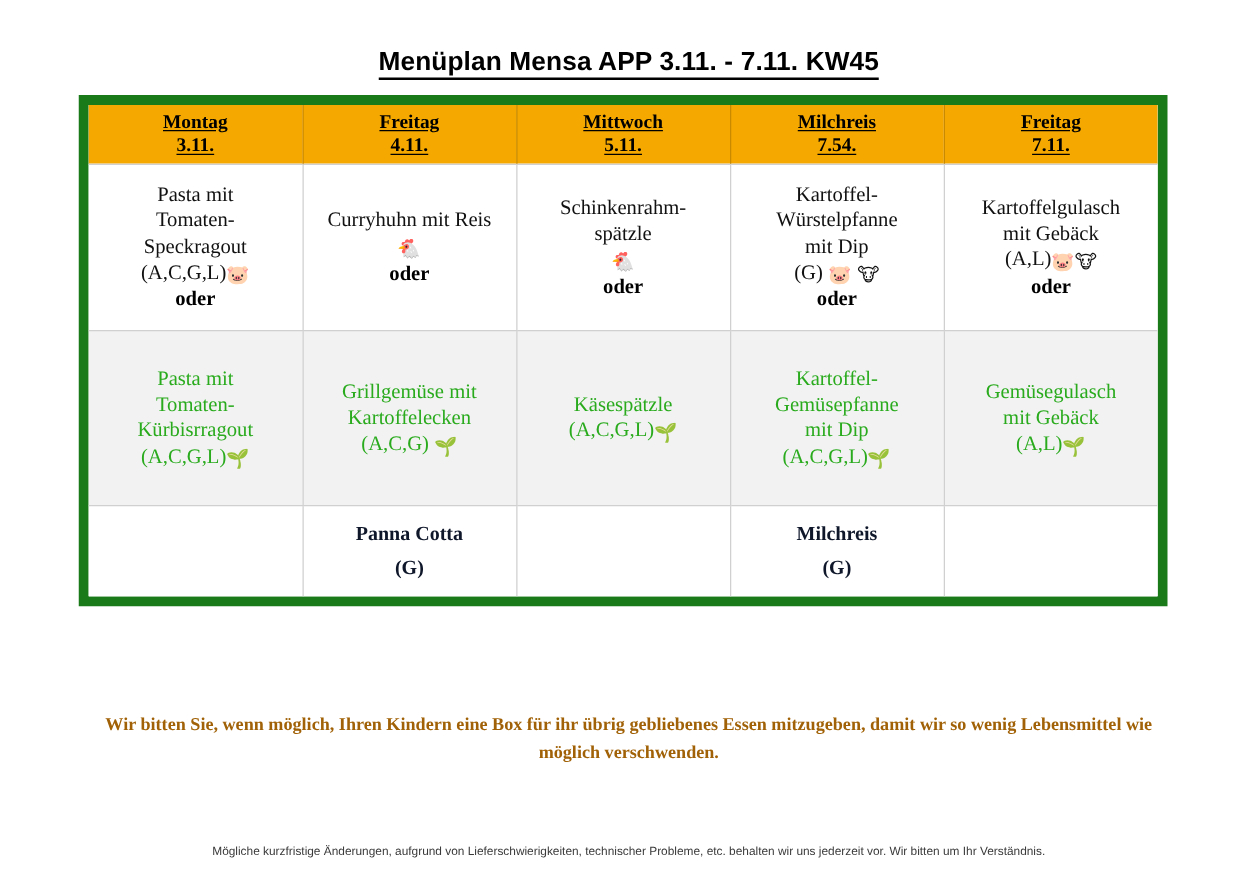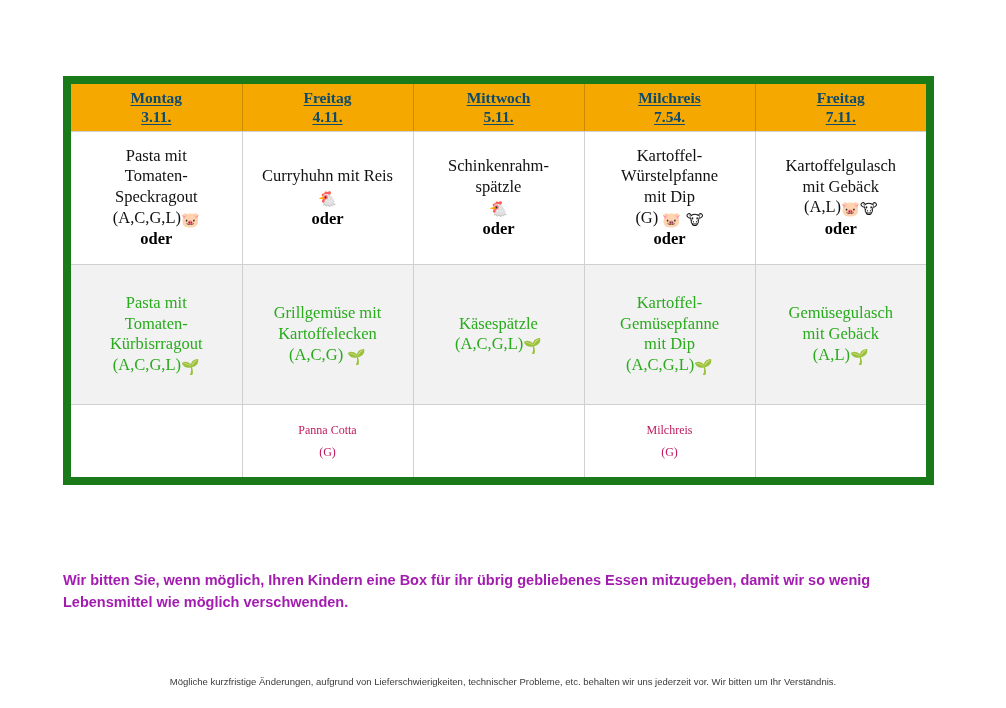--- a/index.html
+++ b/index.html
@@ -165,6 +165,9 @@
 
 <div class="page">
 
+  <div class="title">
+    <span>Menüplan Mensa APP 3.11. - 7.11. KW45</span>
+  </div>
 
   <div class="table-frame">
     <table class="menu">

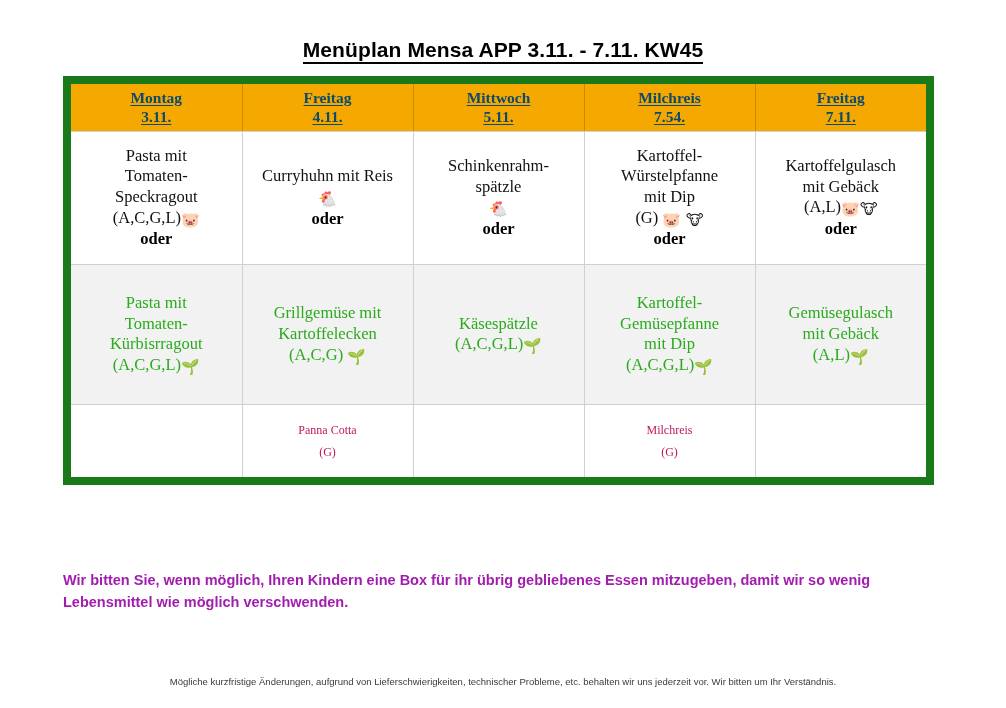--- a/index.html
+++ b/index.html
@@ -78,7 +78,7 @@
     font-family: "Liberation Serif", serif;
     font-weight: bold;
     font-size: 15.5px;
-    color: #0c4a6e;
+    color: #000000;
     line-height: 1.25;
     border-right: 1px solid #c98a00 !important;
   }

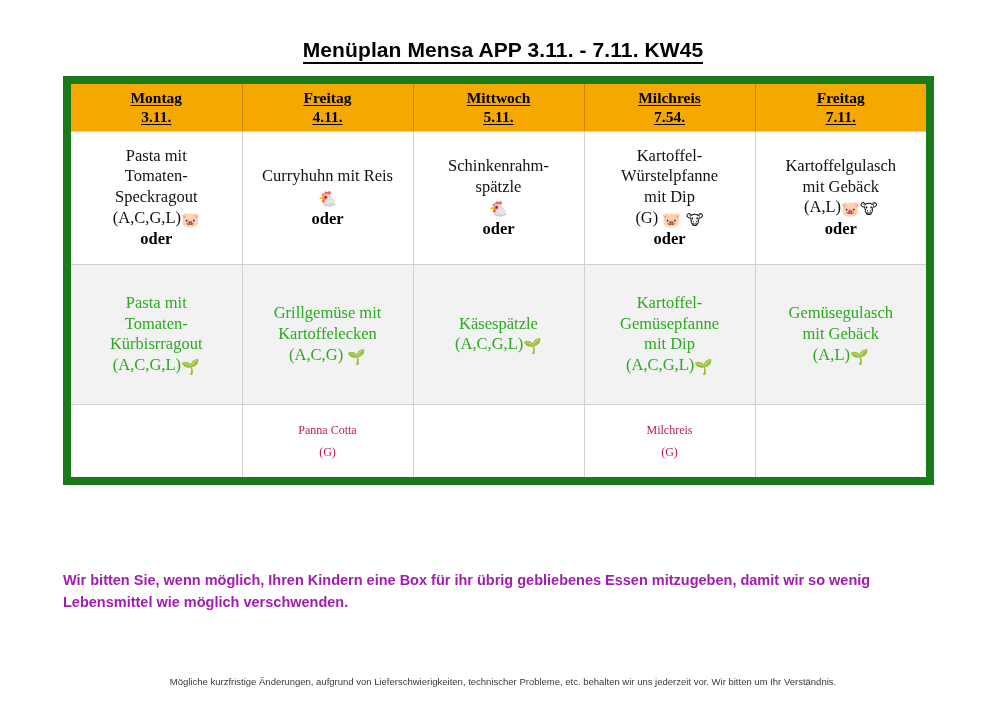--- a/index.html
+++ b/index.html
@@ -114,9 +114,10 @@
   tr.row-dessert td {
     background: #ffffff;
     height: 73px;
-    color: #be185d;
-    font-size: 12px;
+    color: #0f172a;
+    font-size: 16px;
     line-height: 1.25;
+    font-weight: bold;
   }
 
   .dish { display: block; }

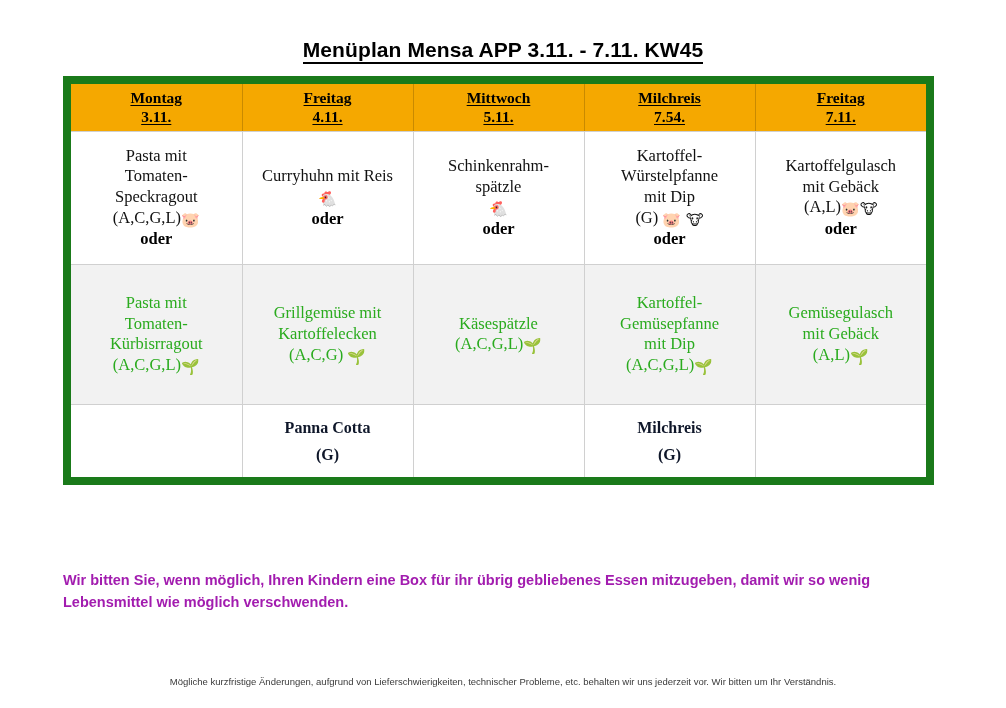--- a/index.html
+++ b/index.html
@@ -143,10 +143,11 @@
     left: 63px;
     top: 570px;
     width: 880px;
-    font-family: Liberation Sans, sans-serif;
+    text-align: center;
+    font-family: Liberation Serif, serif;
     font-weight: bold;
     font-size: 14.5px;
-    color: #a21caf;
+    color: #a16207;
     line-height: 1.5;
   }
   .disclaimer {

